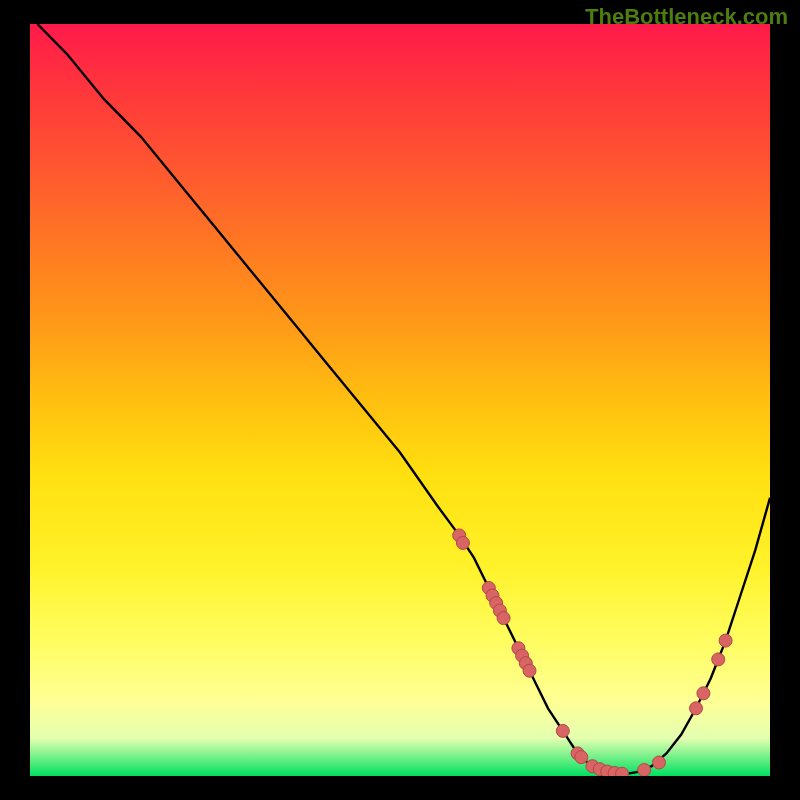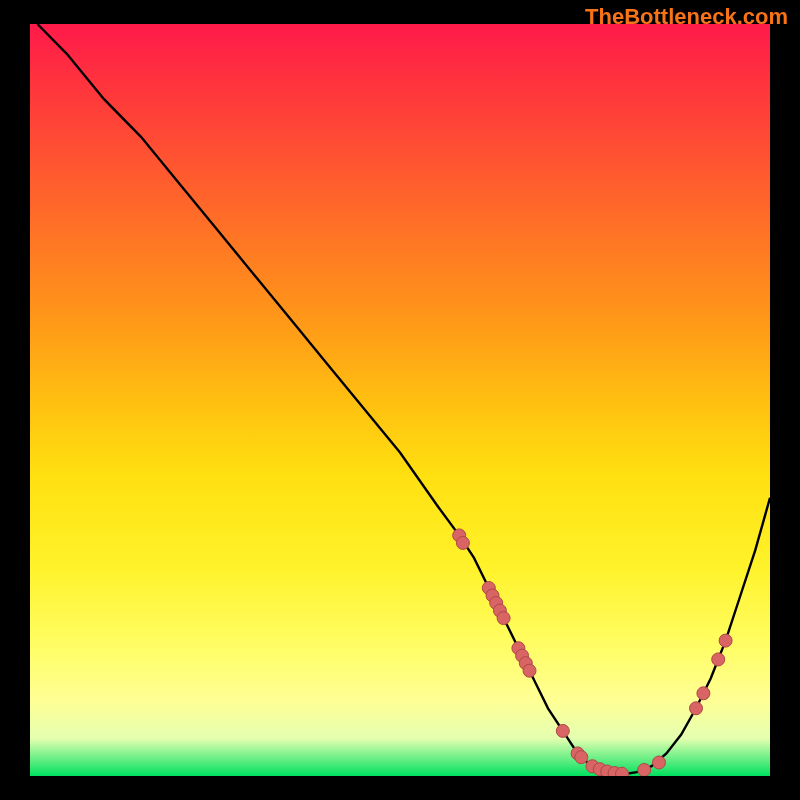--- a/index.html
+++ b/index.html
@@ -16,7 +16,7 @@
     position: absolute;
     top: 4px;
     right: 12px;
-    color: #f97316;
+    color: #4d7c0f;
     font-size: 22px;
     font-weight: bold;
     z-index: 10;

